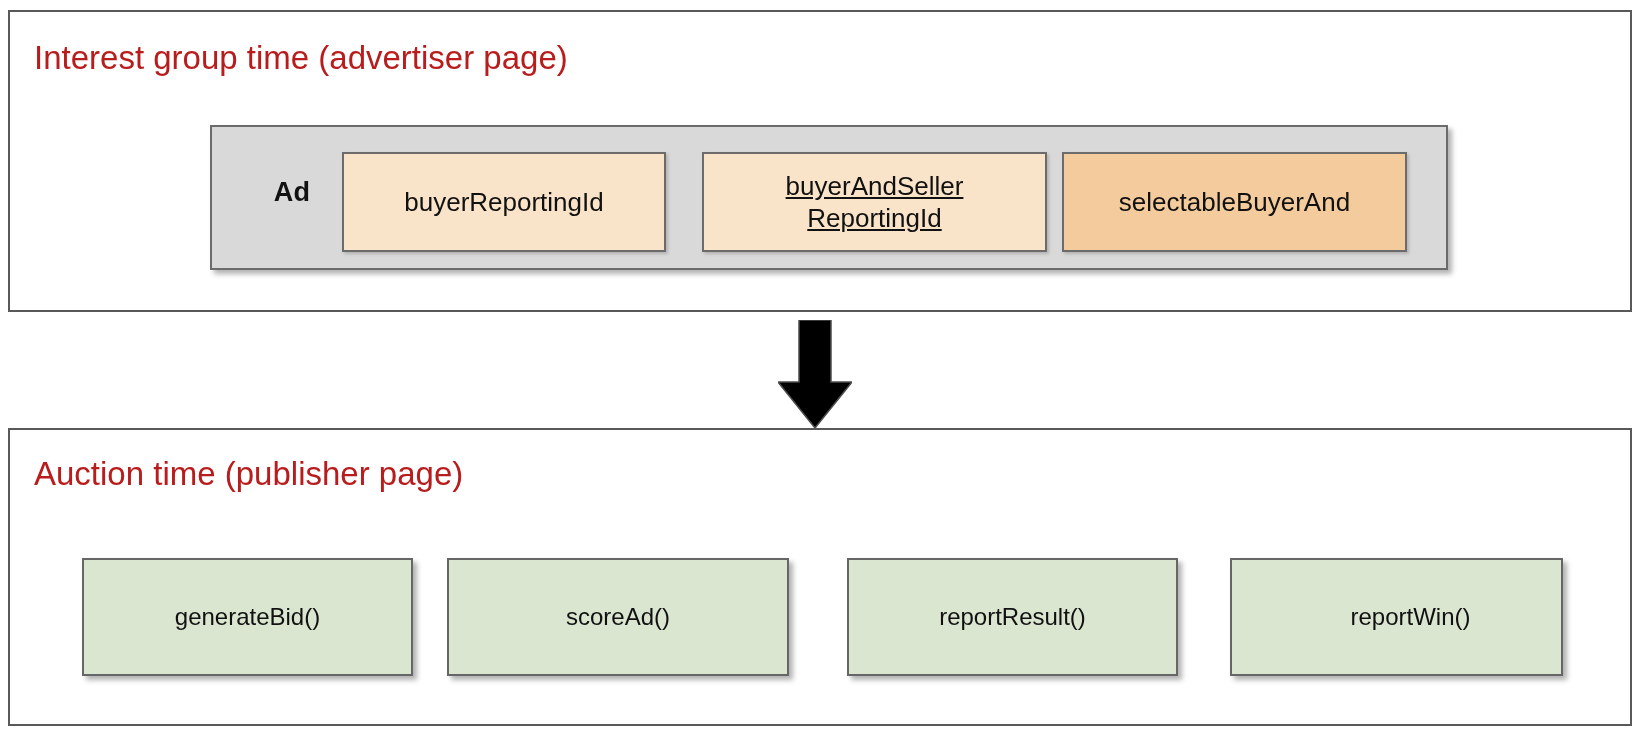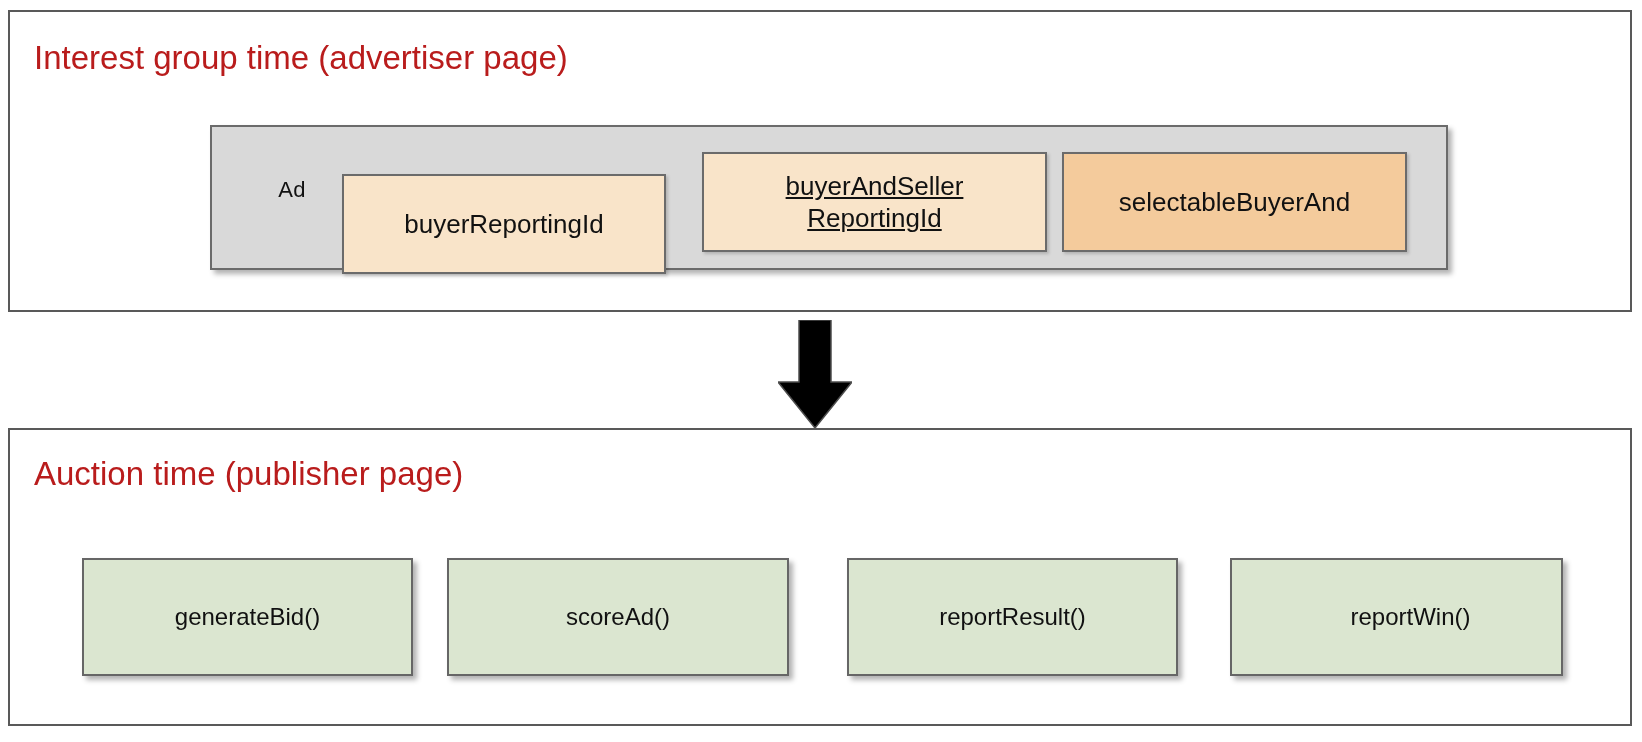--- a/index.html
+++ b/index.html
@@ -87,8 +87,8 @@
     top: 50px;
     width: 100px;
     text-align: center;
-    font-size: 22px;
-    font-weight: normal;
+    font-size: 27px;
+    font-weight: bold;
     color: #111111;
     letter-spacing: 0.2px;
   }

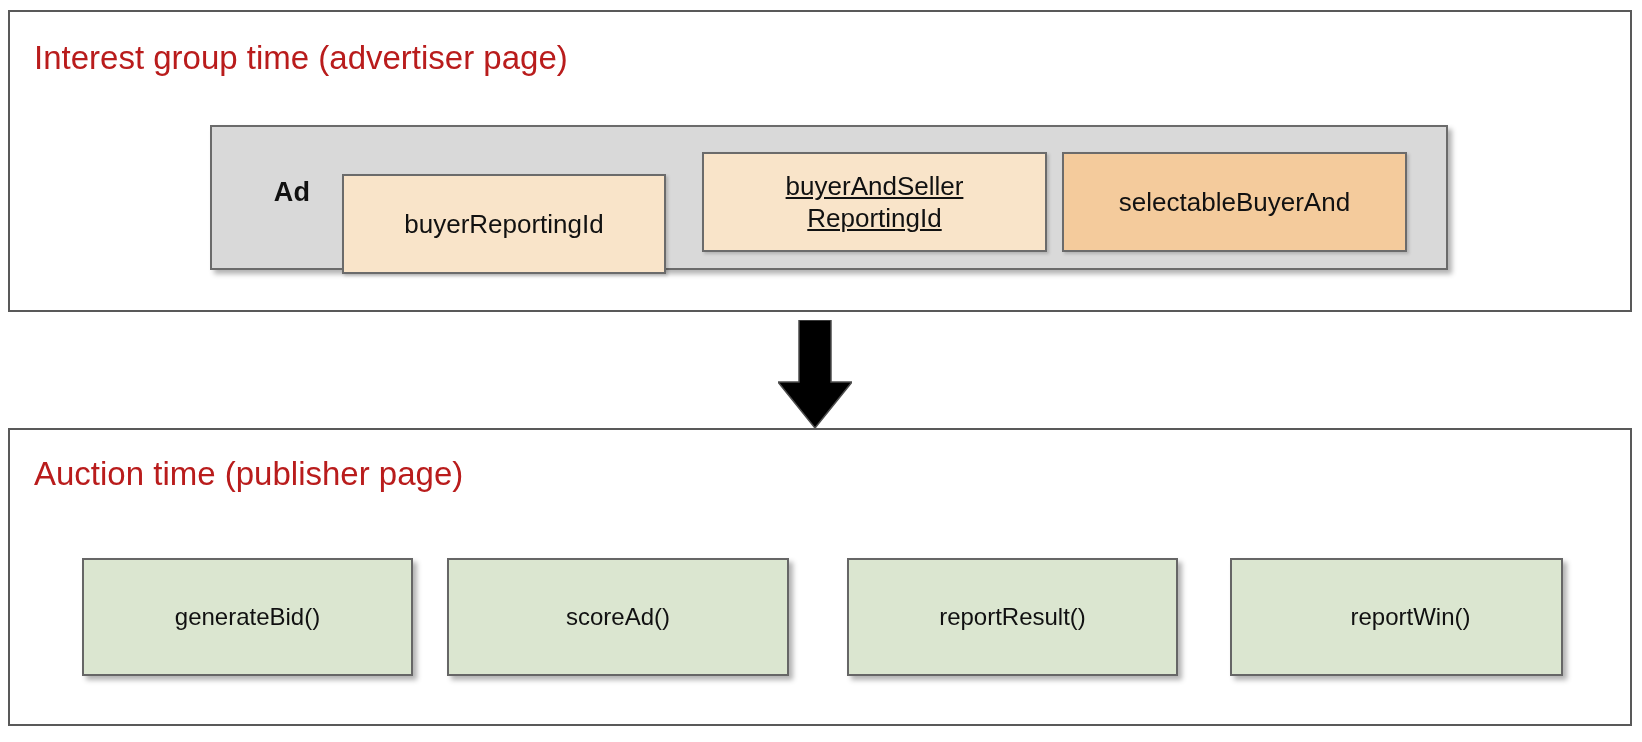--- a/index.html
+++ b/index.html
@@ -111,7 +111,7 @@
   .chip-light { background: #f9e4c9; }
   .chip-dark  { background: #f4cb9c; }
 
-  #chip-0 { left: 130px; top: 25px; width: 324px; height: 100px; margin-top: 22px; }
+  #chip-0 { left: 130px; top: 25px; width: 324px; height: 100px; }
   #chip-1 { left: 490px; top: 25px; width: 345px; height: 100px; text-decoration: underline; }
   #chip-2 { left: 850px; top: 25px; width: 345px; height: 100px; justify-content: center; }
 

